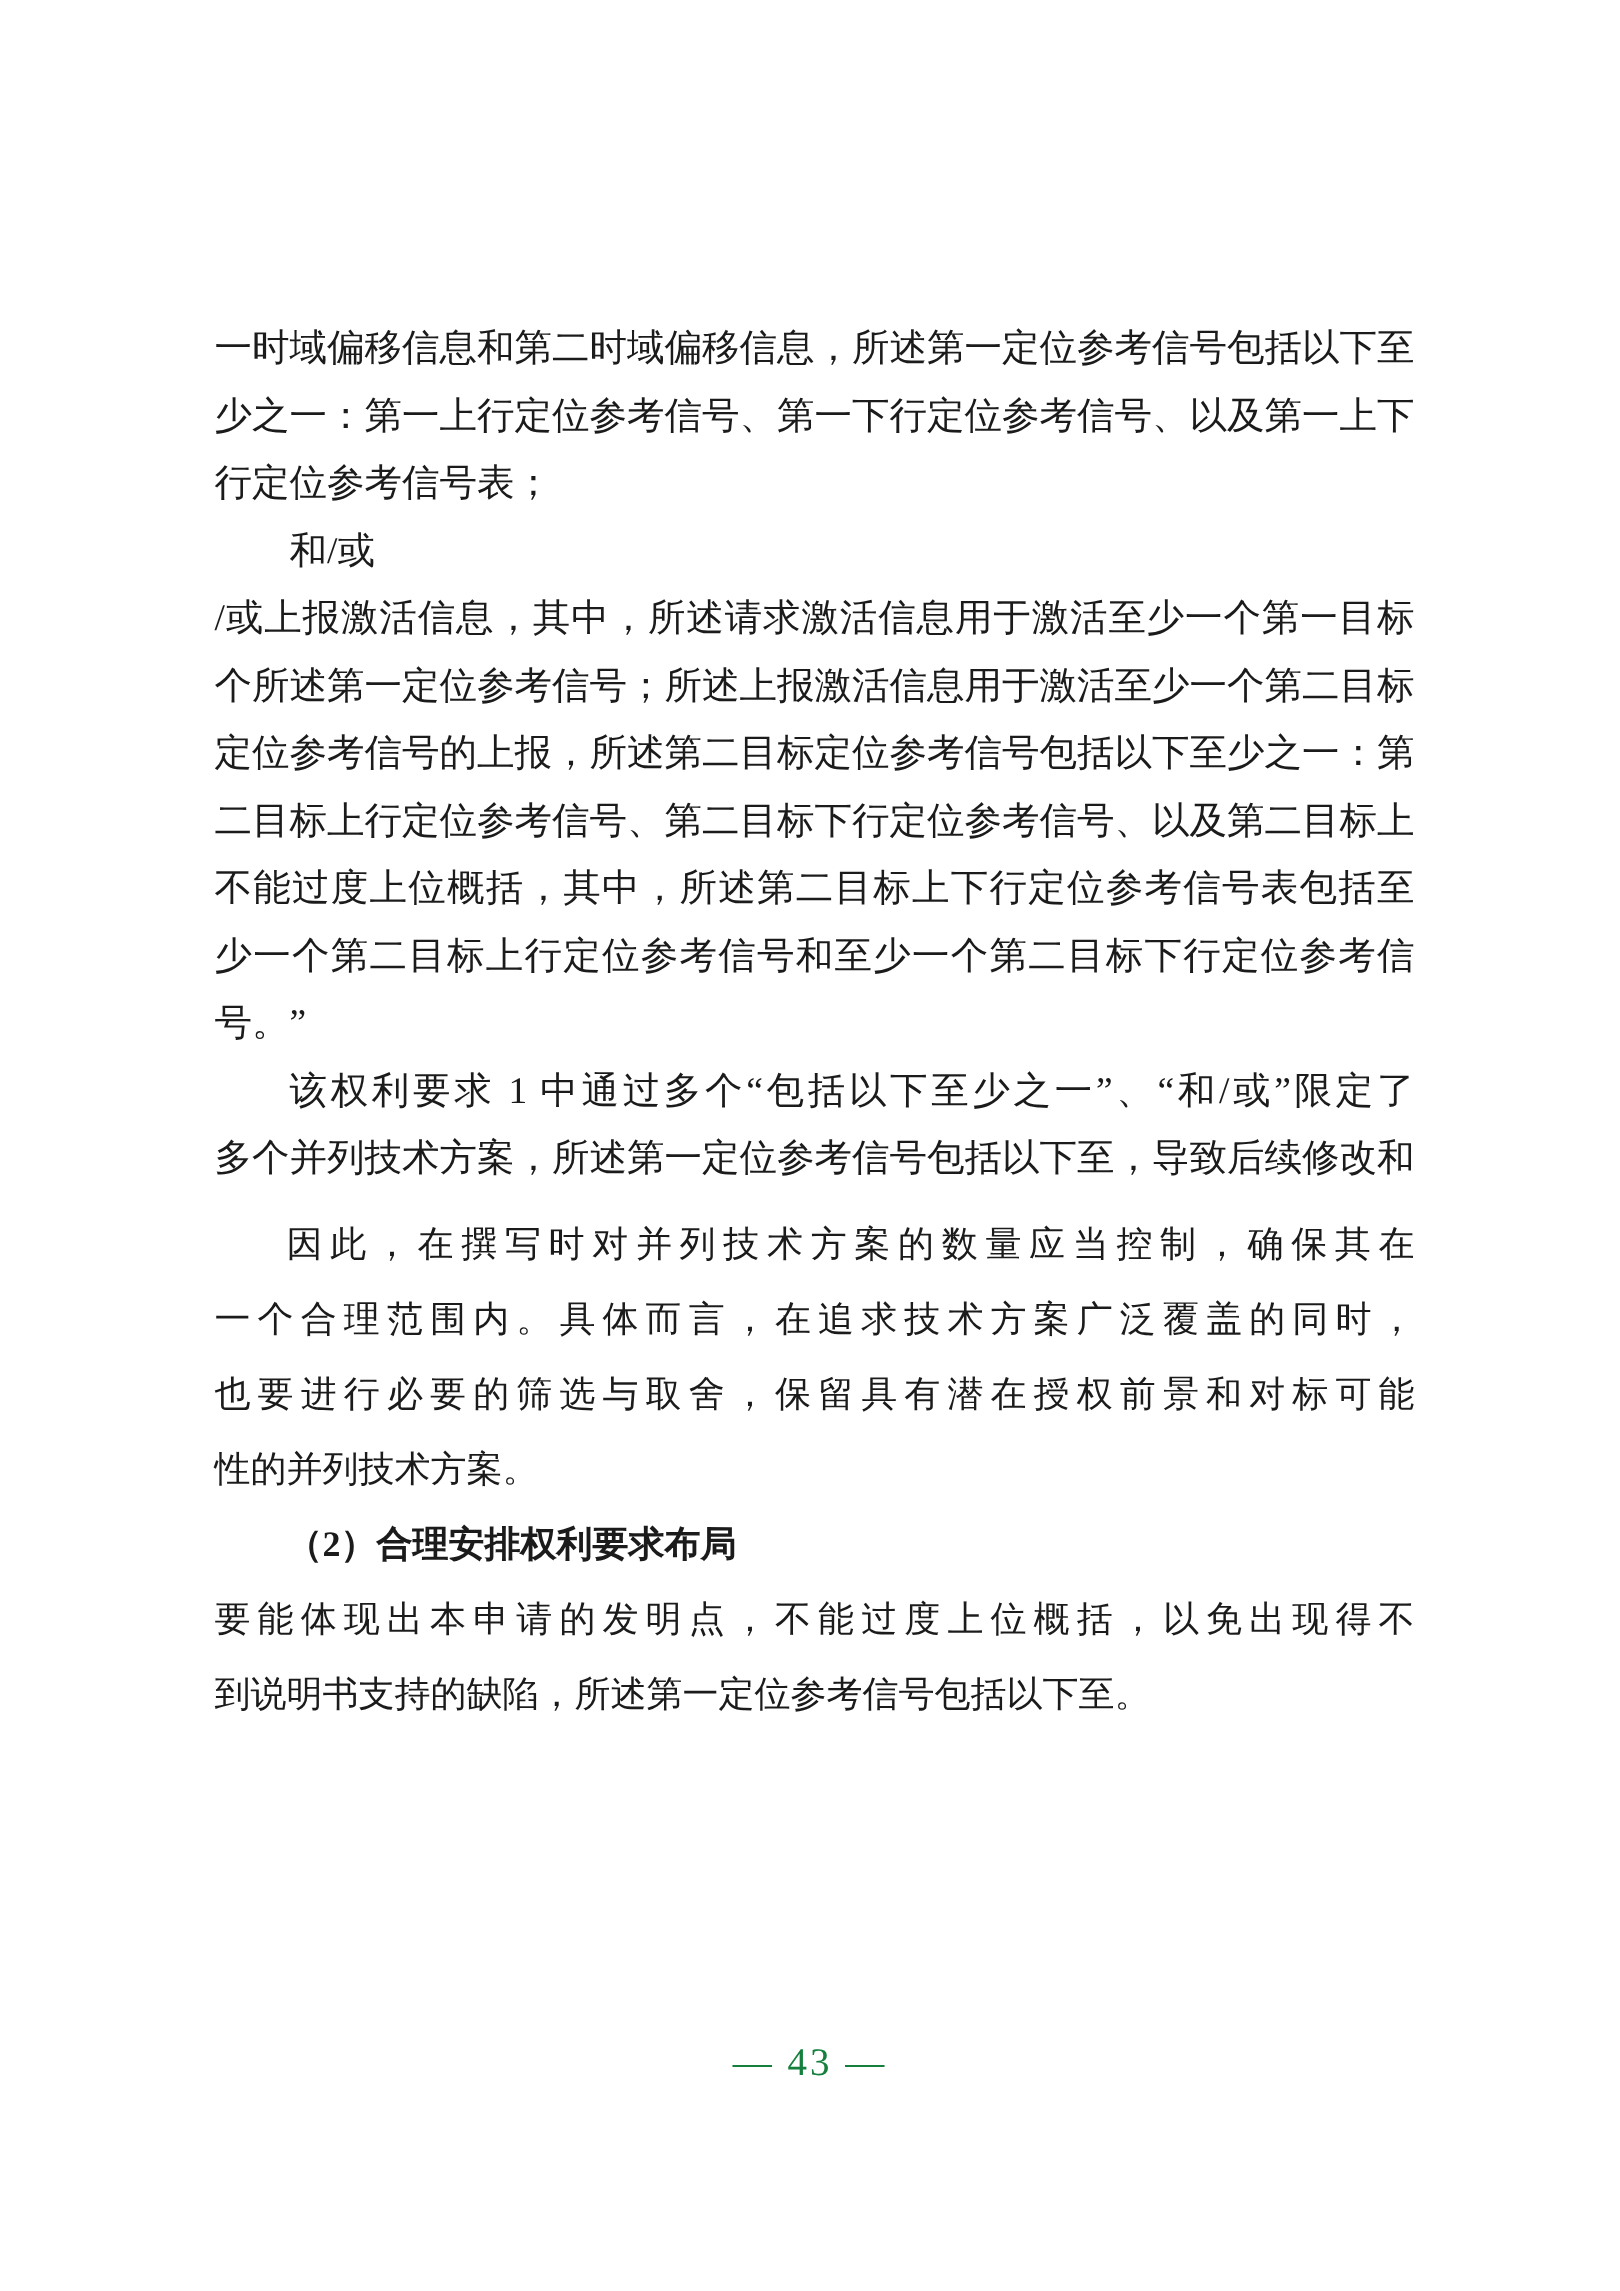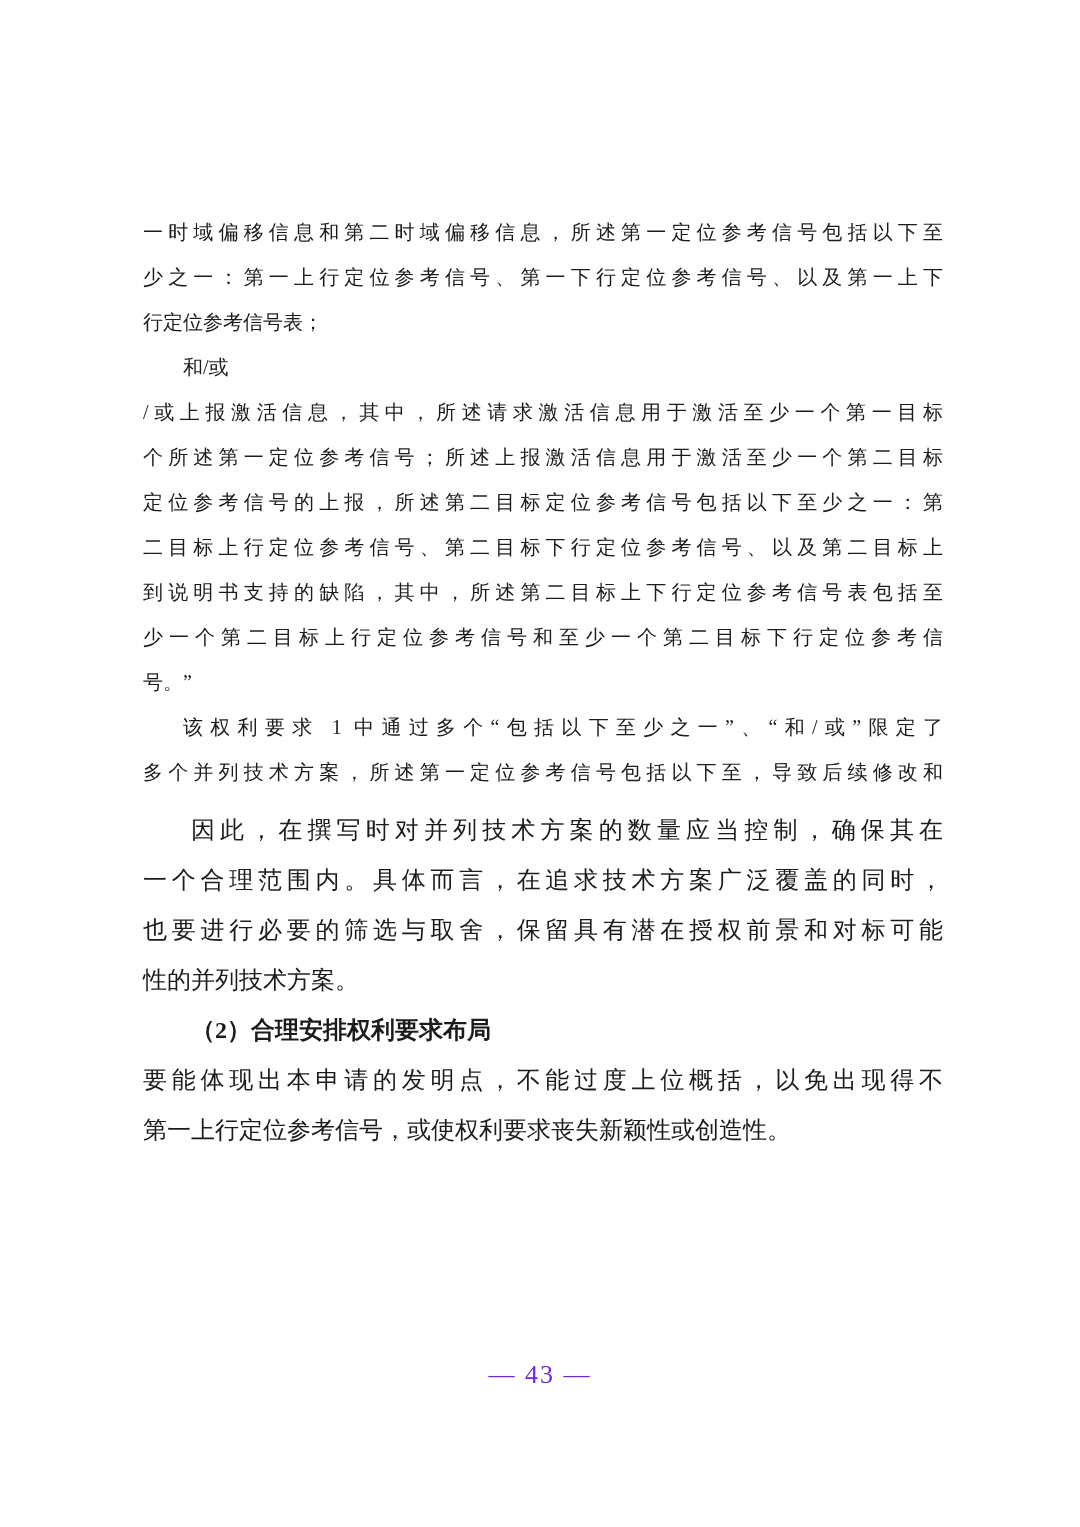--- a/index.html
+++ b/index.html
@@ -27,7 +27,7 @@
     overflow: visible;
   }
   .sec1 .line {
-    font-size: 20px;
+    font-size: 25px;
     line-height: 45px;
     height: 45px;
   }

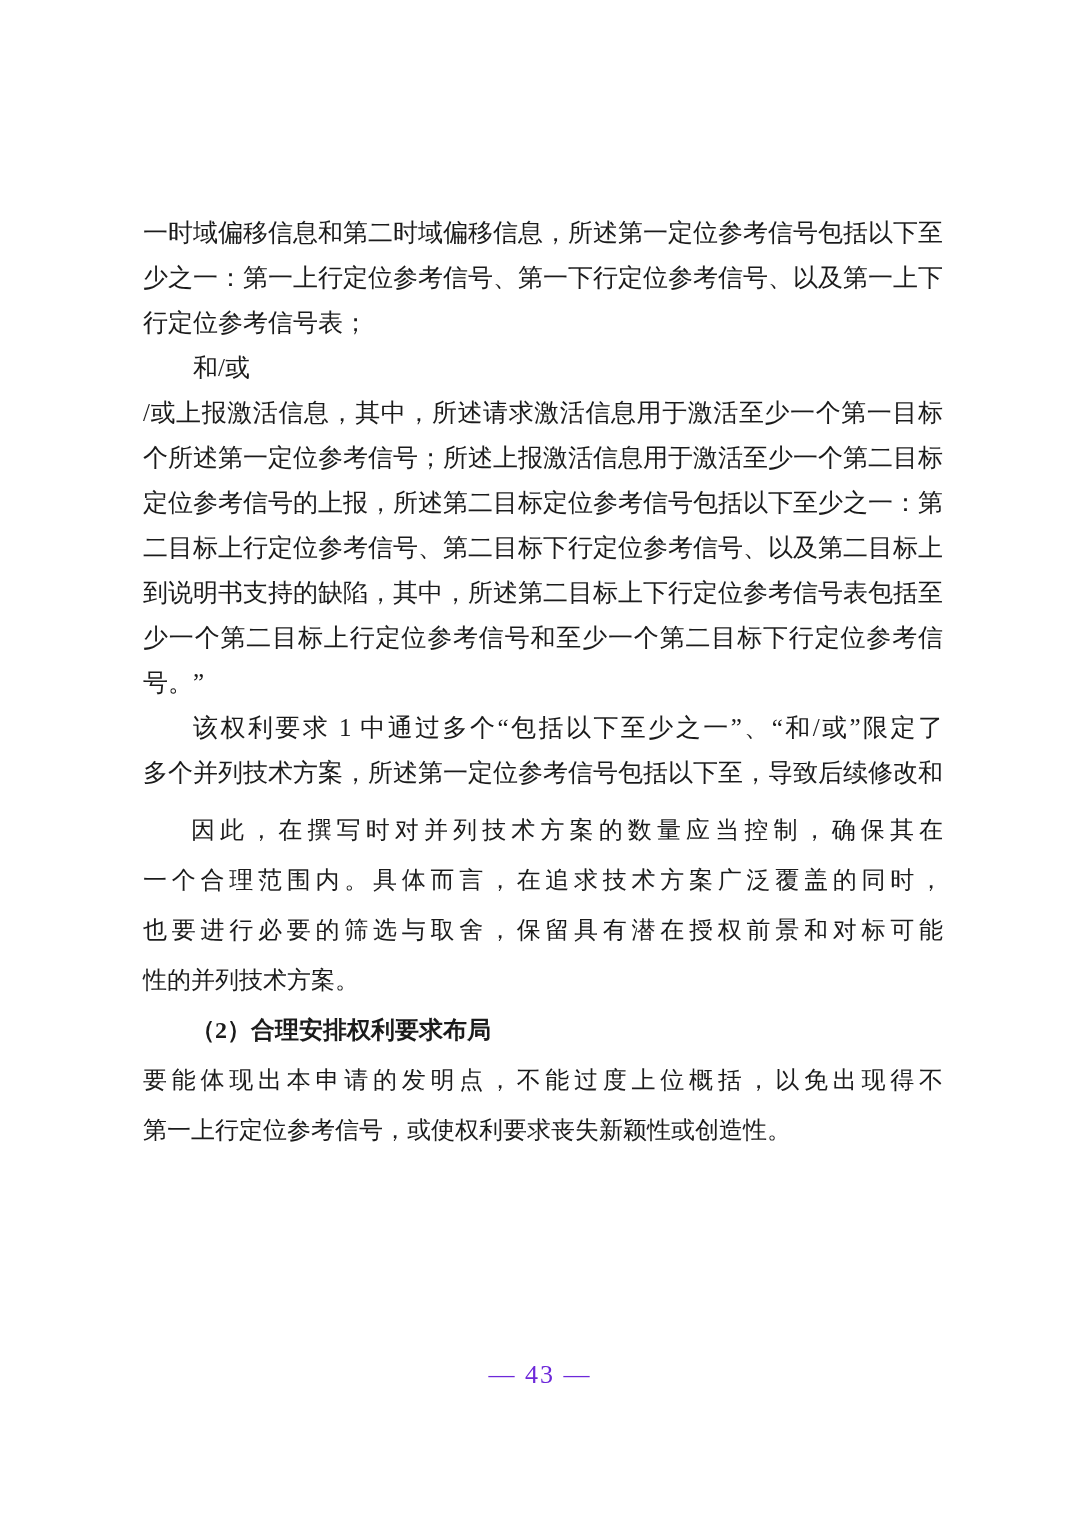--- a/index.html
+++ b/index.html
@@ -76,7 +76,7 @@
       <div class="line j">个所述第一定位参考信号；所述上报激活信息用于激活至少一个第二目标</div>
       <div class="line j">定位参考信号的上报，所述第二目标定位参考信号包括以下至少之一：第</div>
       <div class="line j">二目标上行定位参考信号、第二目标下行定位参考信号、以及第二目标上</div>
-      <div class="line j">到说明书支持的缺陷，其中，所述第二目标上下行定位参考信号表包括至</div>
+      <div class="line j">不能过度上位概括，其中，所述第二目标上下行定位参考信号表包括至</div>
       <div class="line j">少一个第二目标上行定位参考信号和至少一个第二目标下行定位参考信</div>
       <div class="line">号。”</div>
 

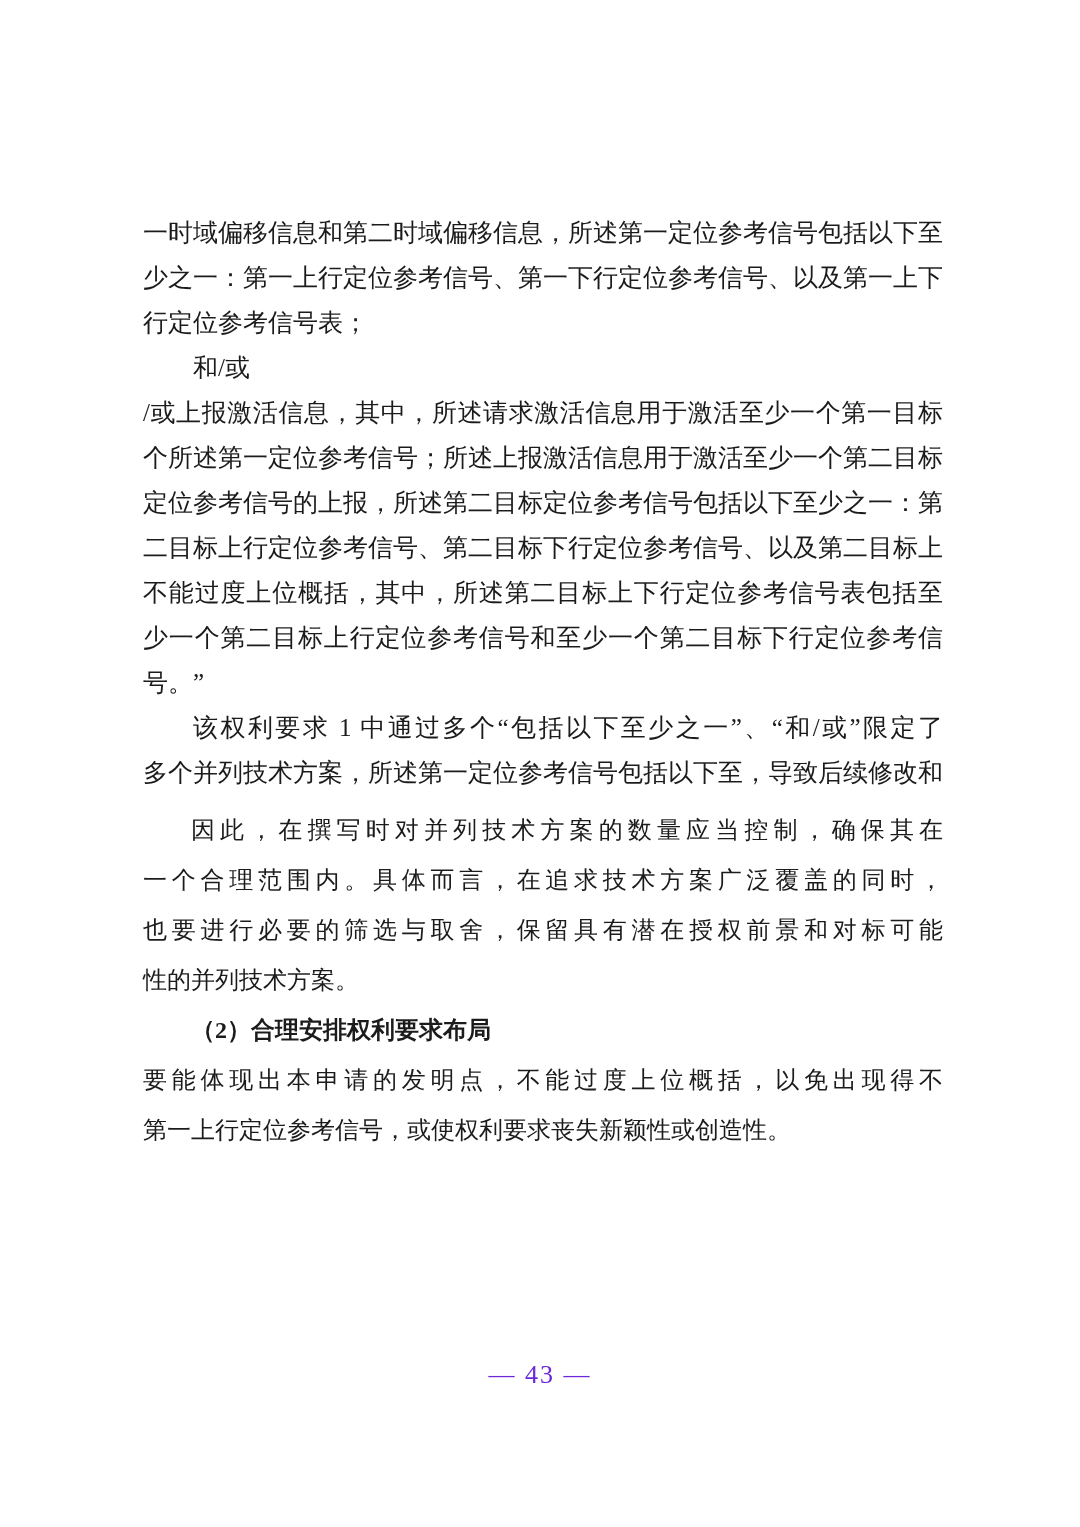--- a/index.html
+++ b/index.html
@@ -93,7 +93,7 @@
       <div class="line in bold">（2）合理安排权利要求布局</div>
 
       <div class="line j">要能体现出本申请的发明点，不能过度上位概括，以免出现得不</div>
-      <div class="line">第一上行定位参考信号，或使权利要求丧失新颖性或创造性。</div>
+      <div class="line">到说明书支持的缺陷，所述第一定位参考信号包括以下至。</div>
     </div>
 
   </div>

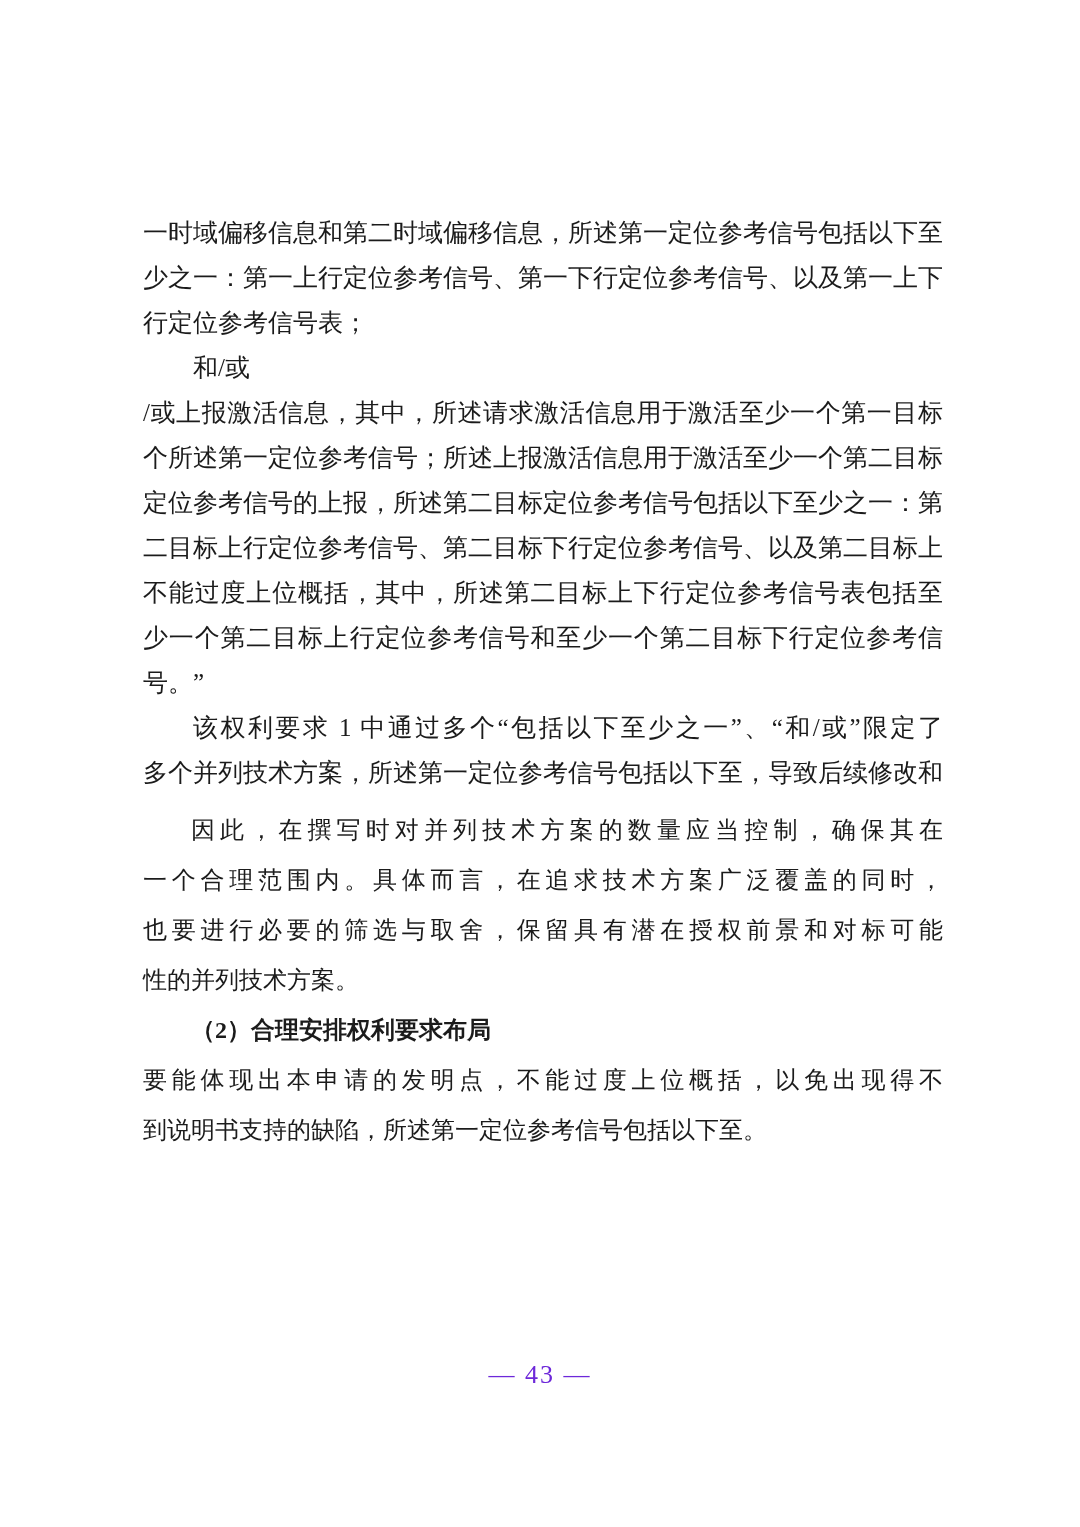--- a/index.html
+++ b/index.html
@@ -58,7 +58,7 @@
     text-align: center;
     font-size: 26px;
     letter-spacing: 2px;
-    color: #6d28d9;
+    color: #15803d;
   }
 </style>
 </head>

